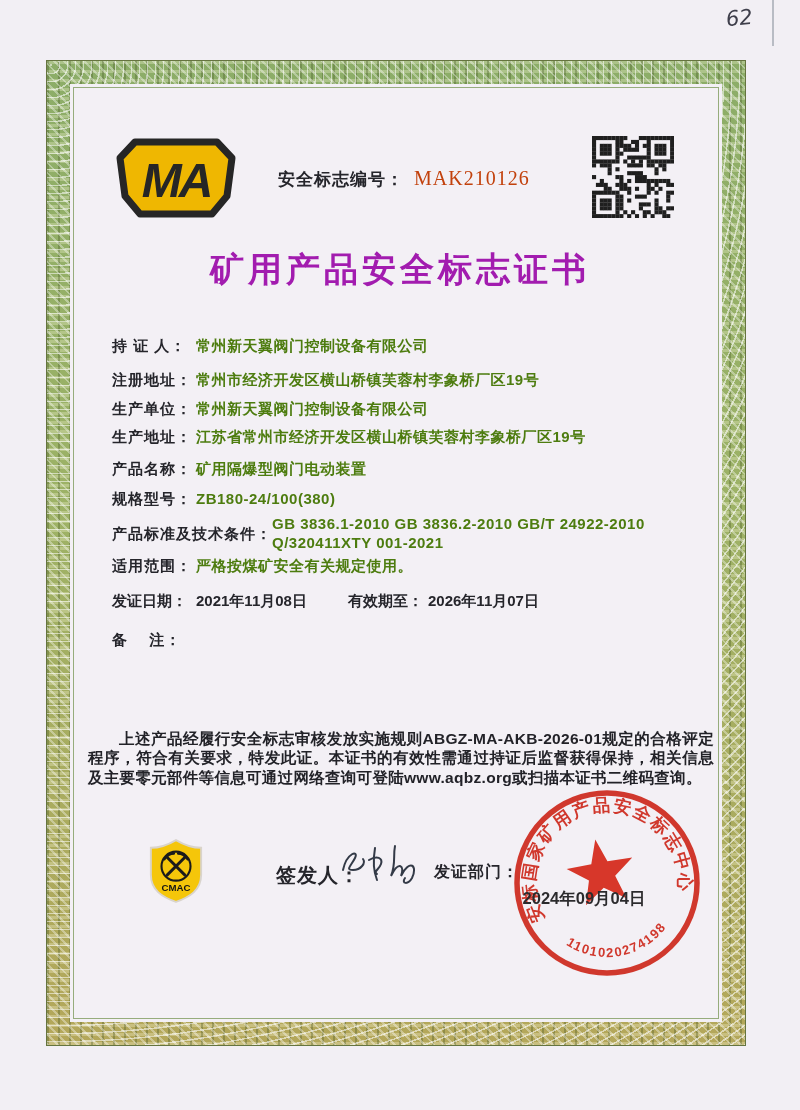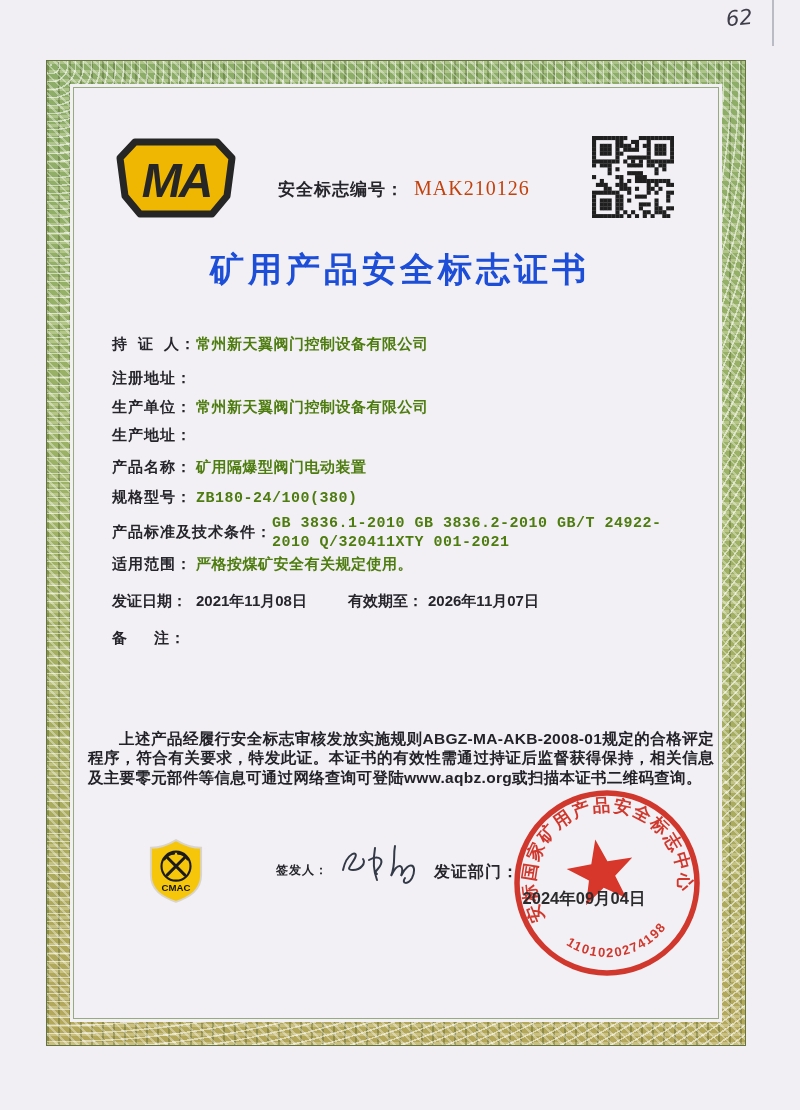--- a/index.html
+++ b/index.html
@@ -30,7 +30,7 @@
   }
   
   .ma-logo{position:absolute;left:116px;top:138px;}
-  .mark-no{position:absolute;left:278px;top:167px;display:flex;align-items:baseline;gap:10px;margin-top:10px;}
+  .mark-no{position:absolute;left:278px;top:167px;display:flex;align-items:baseline;gap:10px;}
   .mark-no .lbl{font-size:17px;font-weight:bold;letter-spacing:1px;}
   .mark-no .val{font-family:"Liberation Serif",serif;font-size:20px;letter-spacing:1px;color:#c2410c;}
   .qr{position:absolute;left:592px;top:136px;}

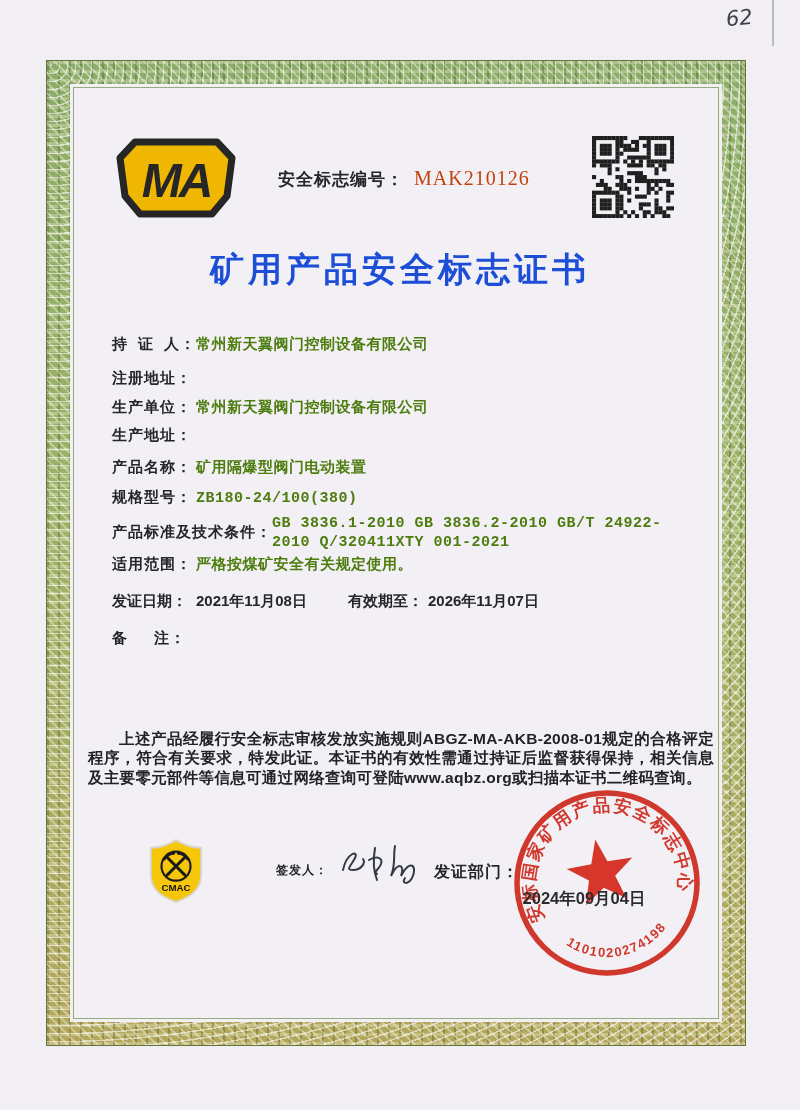--- a/index.html
+++ b/index.html
@@ -36,7 +36,7 @@
   .qr{position:absolute;left:592px;top:136px;}
   
   .cert-title{position:absolute;left:0;right:0;top:247px;text-align:center;
-    font-size:34px;font-weight:900;letter-spacing:4px;color:#1d4ed8;}
+    font-size:34px;font-weight:900;letter-spacing:4px;color:#a21caf;}
   
   .row{position:absolute;left:112px;display:flex;font-size:15px;line-height:19px;font-family:Liberation Mono, monospace;}
   .row .lbl{font-weight:bold;white-space:nowrap;letter-spacing:1px;}

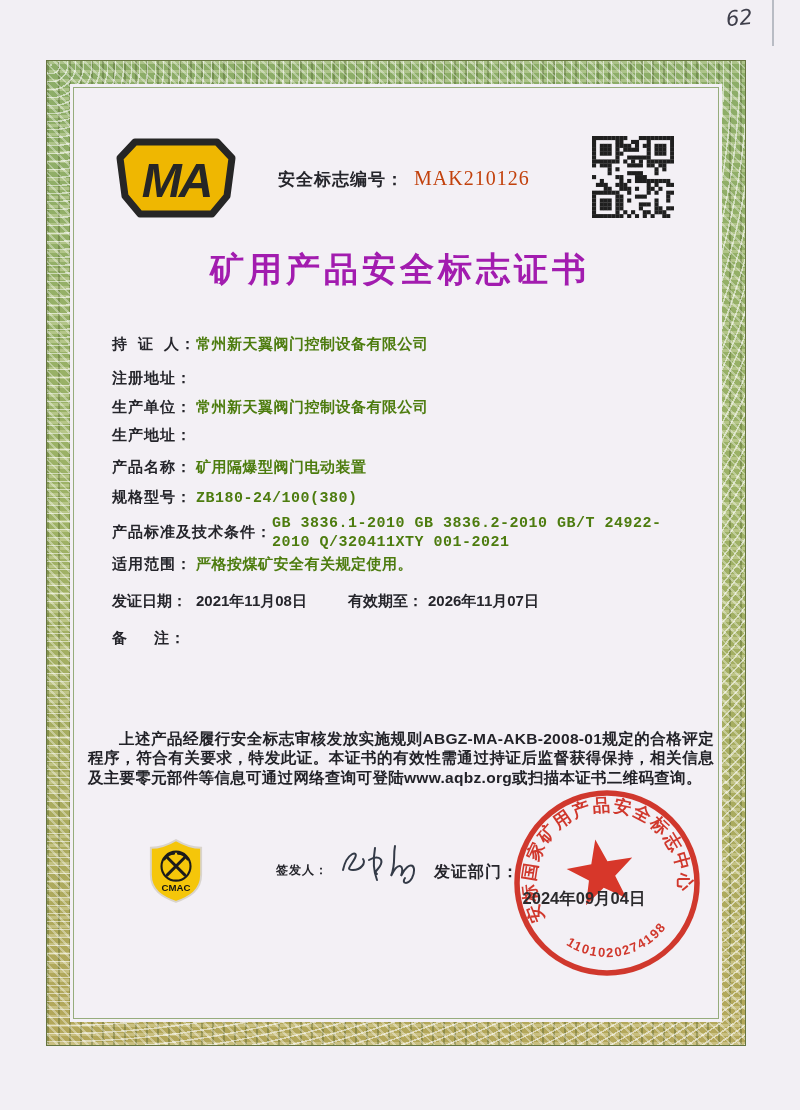--- a/index.html
+++ b/index.html
@@ -38,7 +38,7 @@
   .cert-title{position:absolute;left:0;right:0;top:247px;text-align:center;
     font-size:34px;font-weight:900;letter-spacing:4px;color:#a21caf;}
   
-  .row{position:absolute;left:112px;display:flex;font-size:15px;line-height:19px;font-family:Liberation Mono, monospace;}
+  .row{position:absolute;left:112px;display:flex;font-size:15px;line-height:19px;}
   .row .lbl{font-weight:bold;white-space:nowrap;letter-spacing:1px;}
   .row .lbl.w84{width:84px;}
   .row .val{font-weight:bold;color:#4d7c0f;letter-spacing:.5px;}

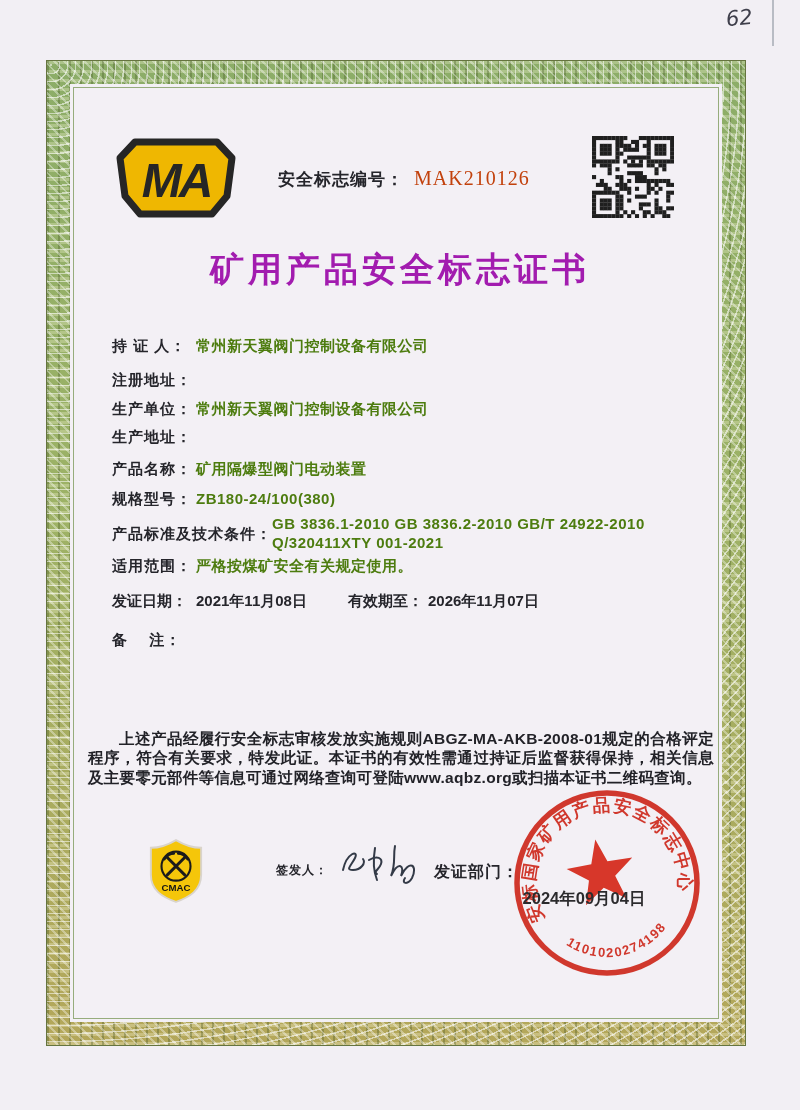--- a/index.html
+++ b/index.html
@@ -310,6 +310,7 @@
 </div>
 <div class="row" style="top:370px">
   <span class="lbl w84">注册地址：</span>
+  <span class="val">常州市经济开发区横山桥镇芙蓉村李象桥厂区19号</span>
 </div>
 <div class="row" style="top:399px">
   <span class="lbl w84">生产单位：</span>

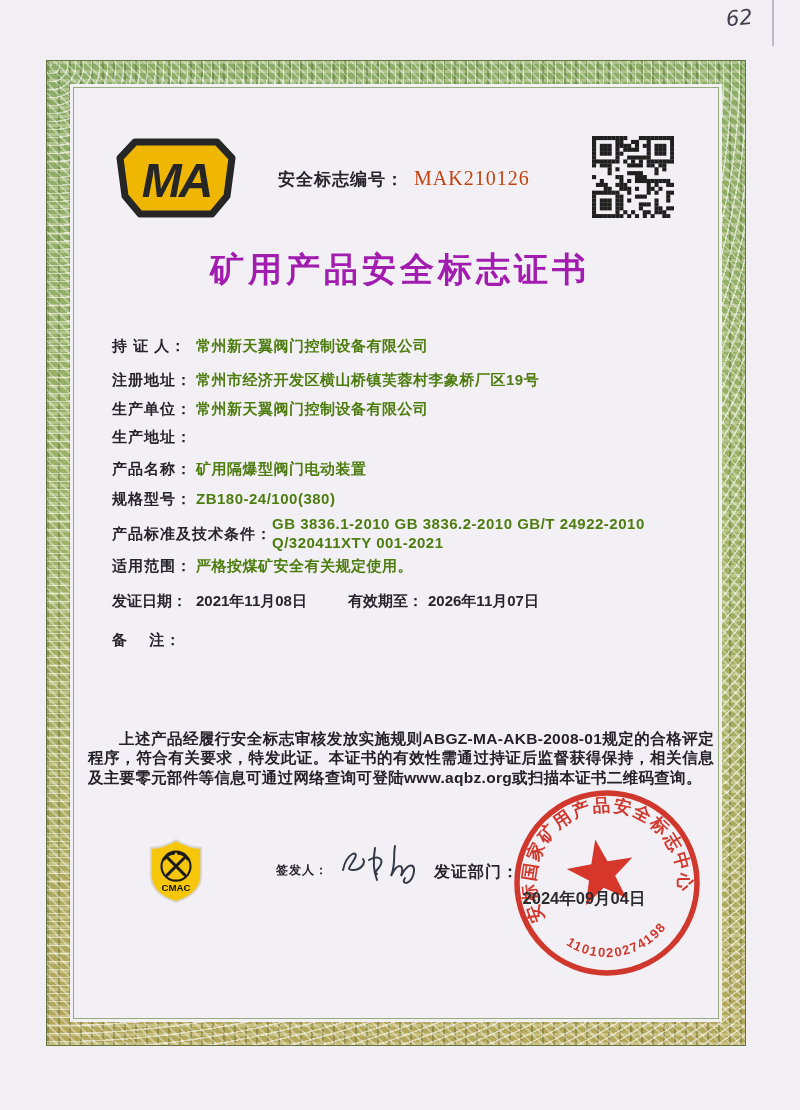--- a/index.html
+++ b/index.html
@@ -318,6 +318,7 @@
 </div>
 <div class="row" style="top:427px">
   <span class="lbl w84">生产地址：</span>
+  <span class="val">江苏省常州市经济开发区横山桥镇芙蓉村李象桥厂区19号</span>
 </div>
 <div class="row" style="top:459px">
   <span class="lbl w84">产品名称：</span>

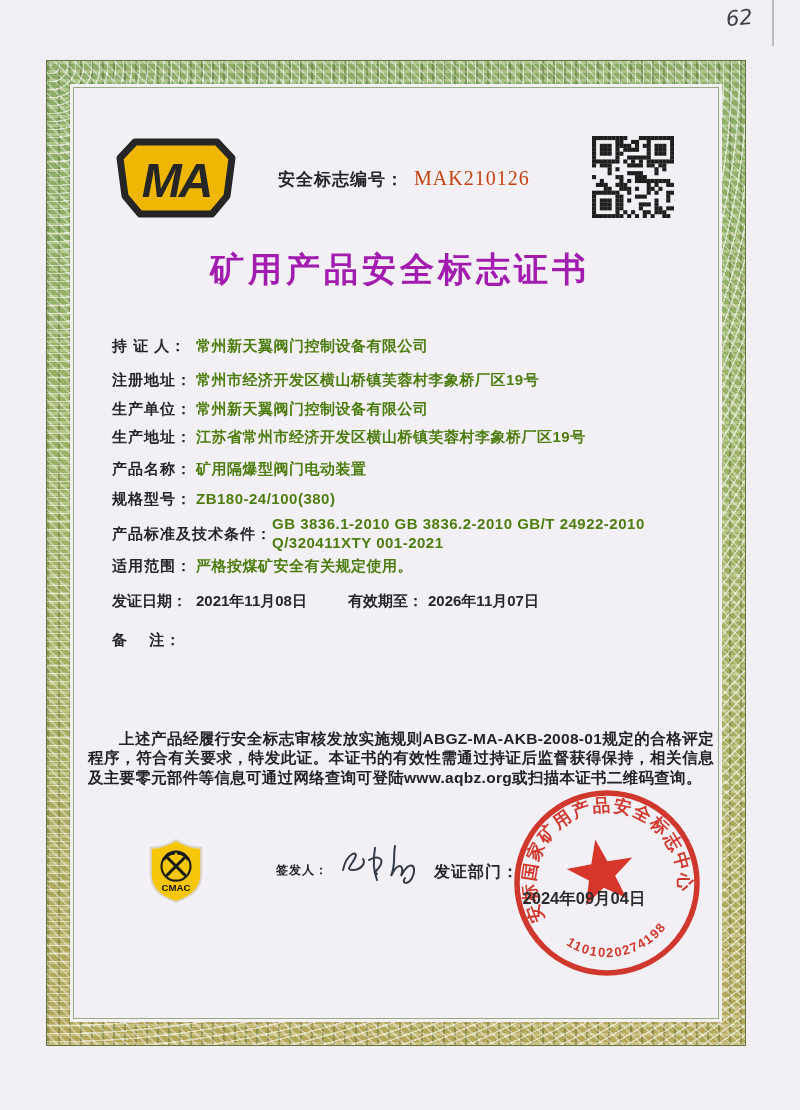--- a/index.html
+++ b/index.html
@@ -350,7 +350,7 @@
   <span class="lbl">备　 注：</span>
 </div>
 
-<div class="statement">上述产品经履行安全标志审核发放实施规则ABGZ-MA-AKB-2008-01规定的合格评定程序，符合有关要求，特发此证。本证书的有效性需通过持证后监督获得保持，相关信息及主要零元部件等信息可通过网络查询可登陆www.aqbz.org或扫描本证书二维码查询。</div>
+<div class="statement">上述产品经履行安全标志审核发放实施规则ABGZ-MA-AKB-2026-01规定的合格评定程序，符合有关要求，特发此证。本证书的有效性需通过持证后监督获得保持，相关信息及主要零元部件等信息可通过网络查询可登陆www.aqbz.org或扫描本证书二维码查询。</div>
 
 <svg class="cmac" width="58" height="66" viewBox="0 0 60 68">
   <path d="M30 2 C40 8 50 10 56 10 L56 38 C56 54 44 61 30 66 C16 61 4 54 4 38 L4 10 C10 10 20 8 30 2 Z" fill="#f5c60a" stroke="#d9d4cc" stroke-width="2"></path>

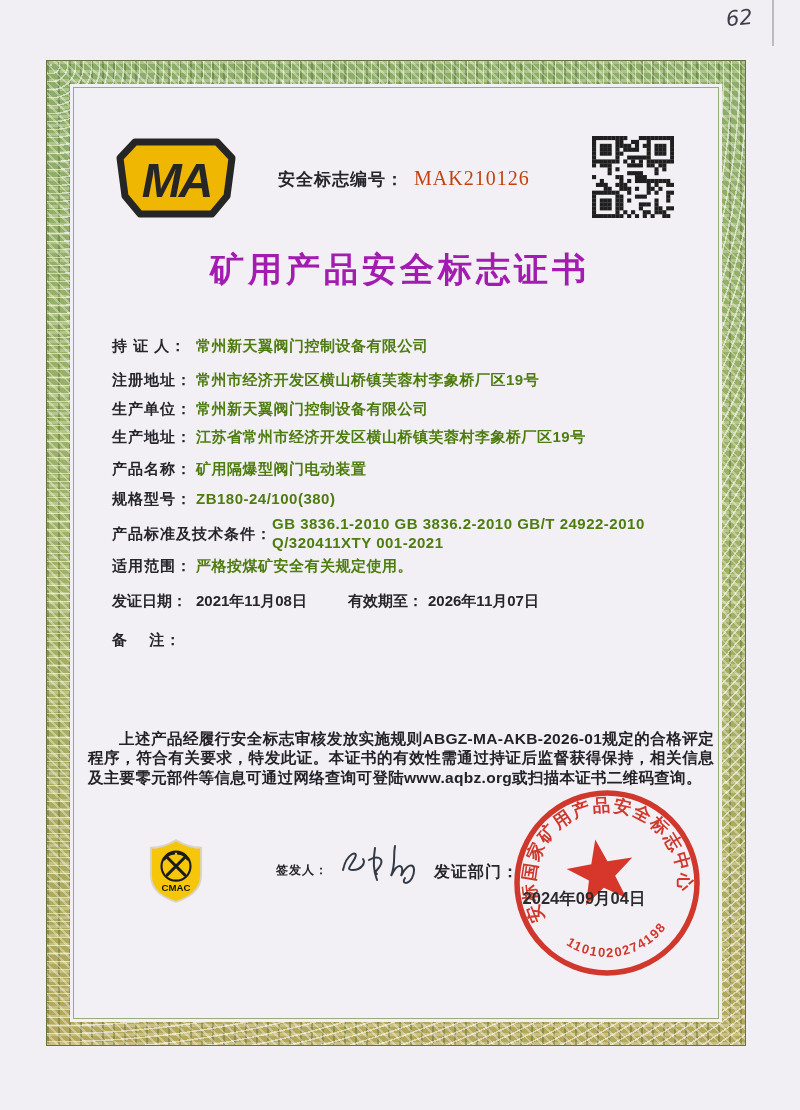--- a/index.html
+++ b/index.html
@@ -51,7 +51,7 @@
     text-align:justify;text-indent:2em;color:#222228;}
   
   .cmac{position:absolute;left:147px;top:838px;}
-  .signer-label{position:absolute;left:276px;top:862px;font-size:12px;font-weight:bold;letter-spacing:1px;}
+  .signer-label{position:absolute;left:276px;top:862px;font-size:20px;font-weight:bold;letter-spacing:1px;}
   .signature{position:absolute;left:334px;top:840px;}
   .dept-label{position:absolute;left:434px;top:862px;font-size:16px;font-weight:bold;letter-spacing:1px;}
   .seal{position:absolute;left:505px;top:783px;mix-blend-mode:multiply;}

